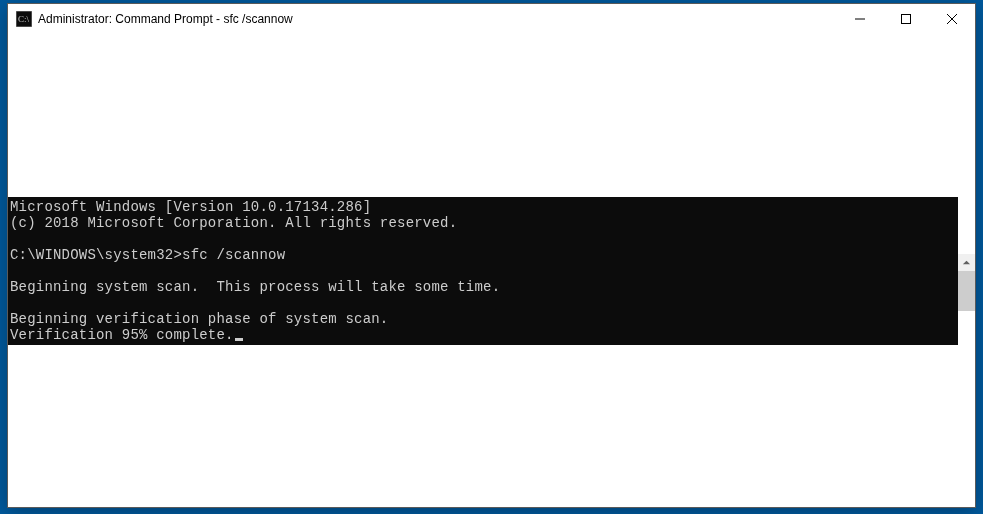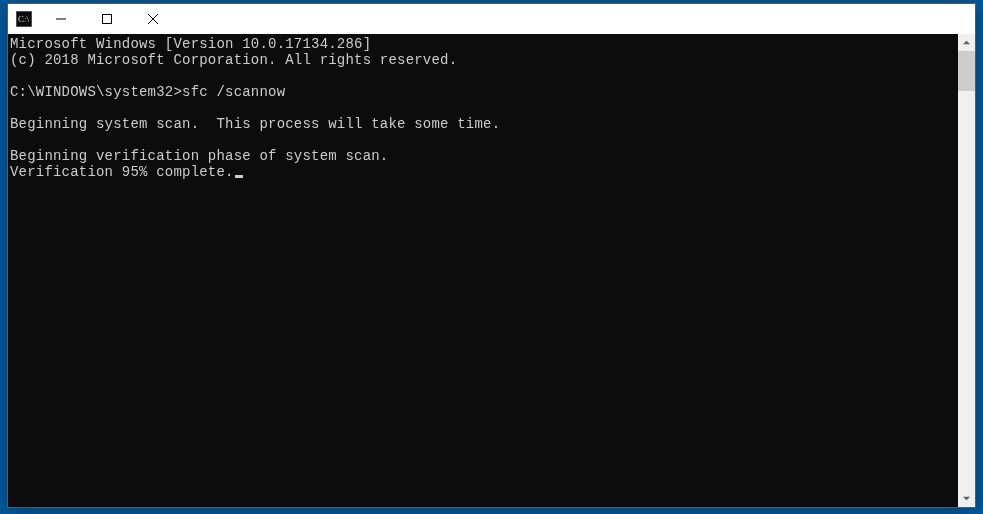--- a/index.html
+++ b/index.html
@@ -130,6 +130,7 @@
         <text x="2" y="11" font-size="9" fill="#ccc" font-family="Consolas">C:\</text>
       </svg>
     </span>
+    <span class="titlebar-title">Administrator: Command Prompt - sfc  /scannow</span>
     <div class="titlebar-buttons">
       <button class="titlebar-btn">
         <svg viewBox="0 0 10 10">

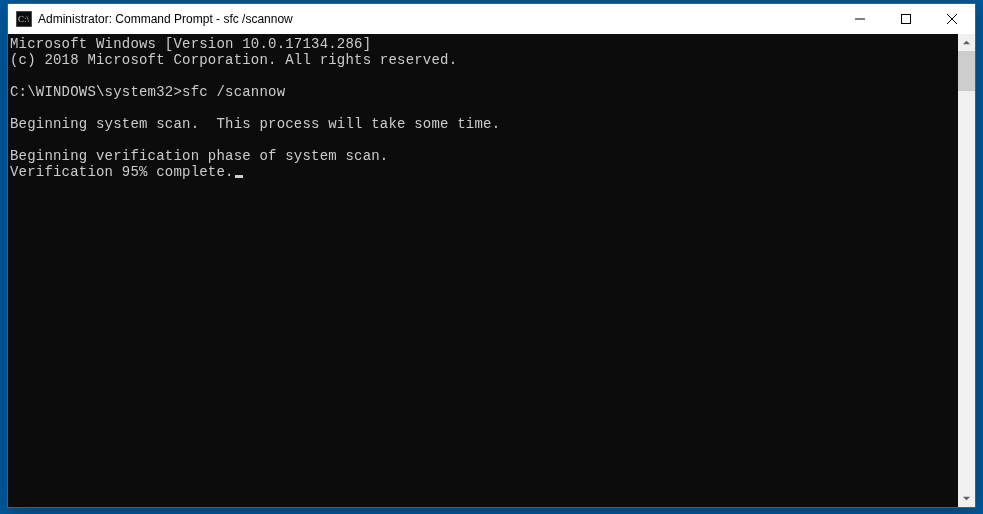--- a/index.html
+++ b/index.html
@@ -65,6 +65,7 @@
     flex: 1;
     display: flex;
     min-height: 0;
+    align-items: center;
   }
   .console {
     flex: 1;

